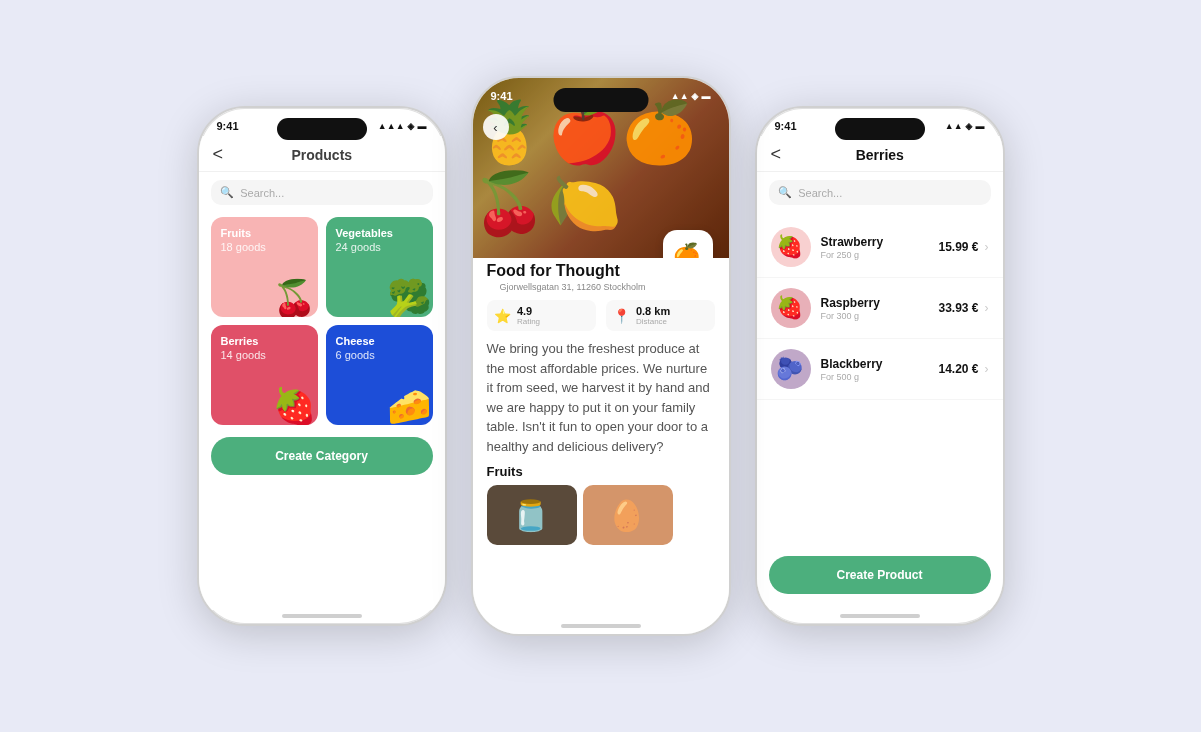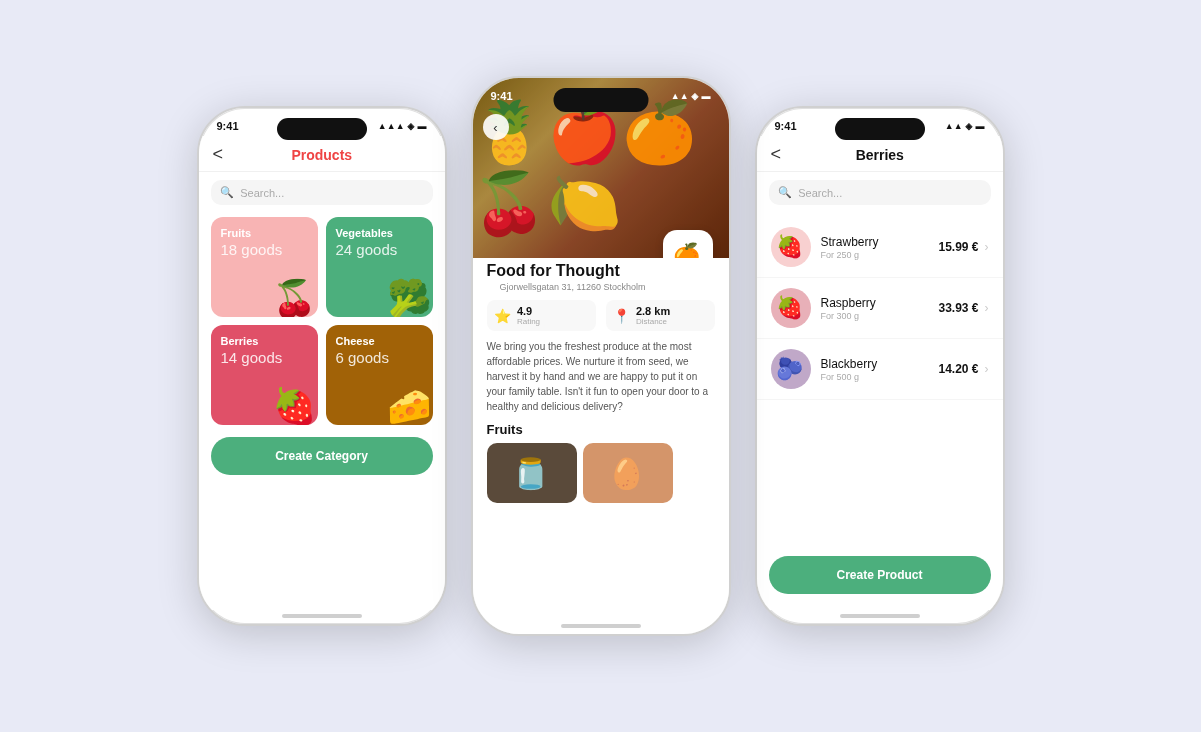--- a/index.html
+++ b/index.html
@@ -78,7 +78,7 @@
       border-bottom: 1px solid #f0f0f0;
     }
     .p1-back { font-size: 18px; color: #333; margin-right: 8px; cursor: pointer; }
-    .p1-title { flex: 1; text-align: center; font-size: 14px; font-weight: 600; color: #ef4444; margin-right: 18px; }
+    .p1-title { flex: 1; text-align: center; font-size: 14px; font-weight: 600; color: #404040; margin-right: 18px; }
     .p1-search {
       margin: 8px 12px;
       background: #f5f5f5;

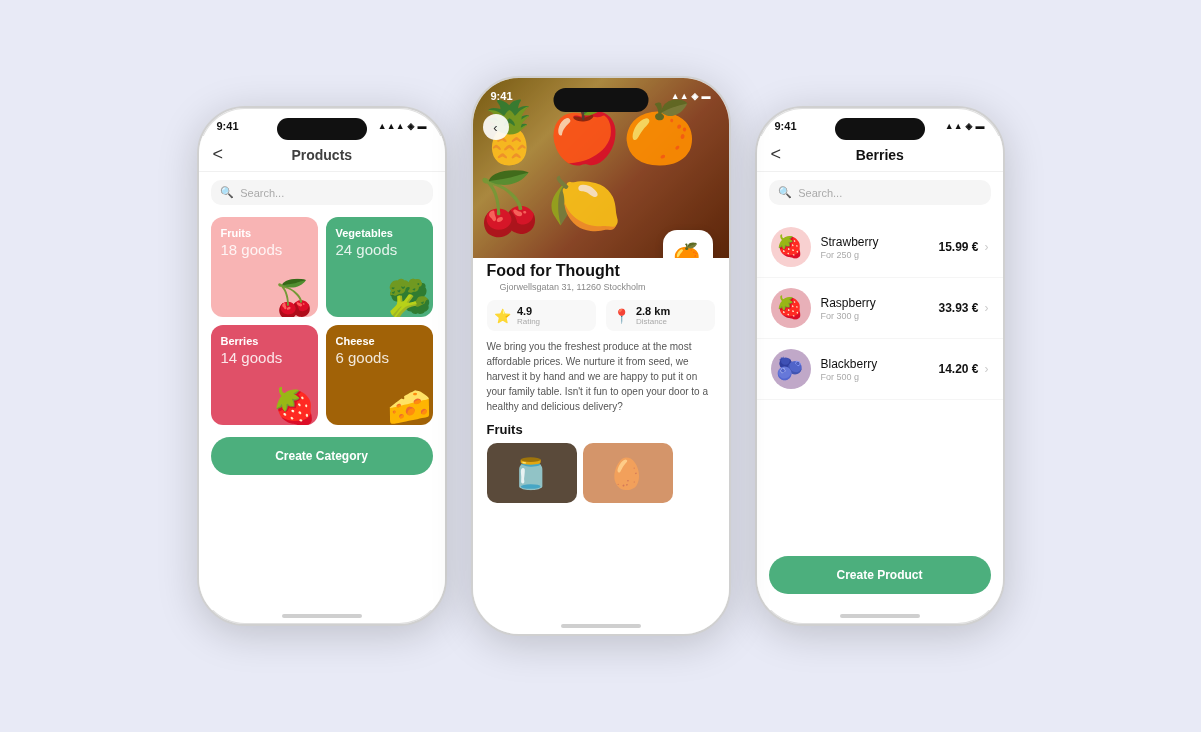--- a/index.html
+++ b/index.html
@@ -108,7 +108,7 @@
     .cat-berries { background: #e05068; }
     .cat-cheese { background: #a16207; }
     .cat-label { font-size: 11px; font-weight: 700; color: #fff; }
-    .cat-count { font-size: 15px; color: rgba(255,255,255,0.85); margin-top: 2px; }
+    .cat-count { font-size: 11px; color: rgba(255,255,255,0.85); margin-top: 2px; }
     .cat-image {
       position: absolute;
       bottom: 0; right: 0;

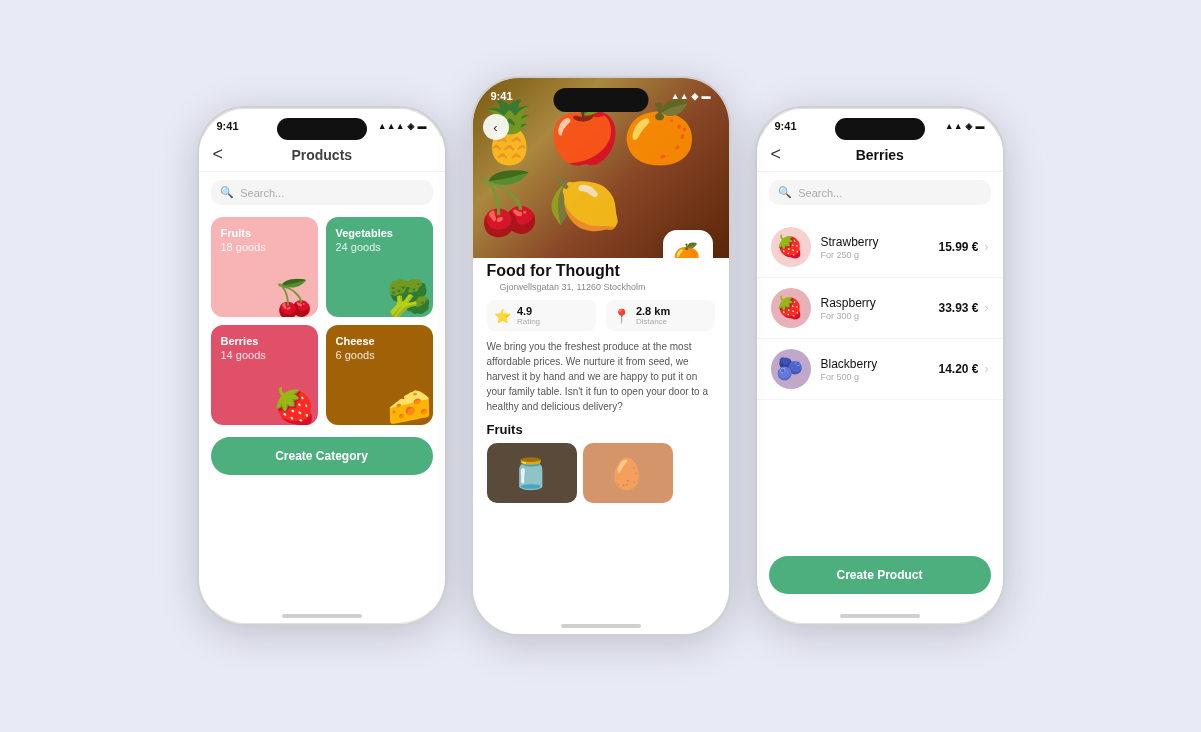--- a/index.html
+++ b/index.html
@@ -240,7 +240,7 @@
     .avatar-raspberry { background: #e8b0b8; }
     .avatar-blackberry { background: #c0a8c8; }
     .product-info { flex: 1; }
-    .product-name { font-size: 12px; font-weight: 400; color: #111; }
+    .product-name { font-size: 12px; font-weight: 700; color: #111; }
     .product-weight { font-size: 9px; color: #aaa; margin-top: 1px; }
     .product-price { font-size: 12px; font-weight: 600; color: #111; margin-right: 6px; }
     .product-chevron { color: #ccc; font-size: 12px; }

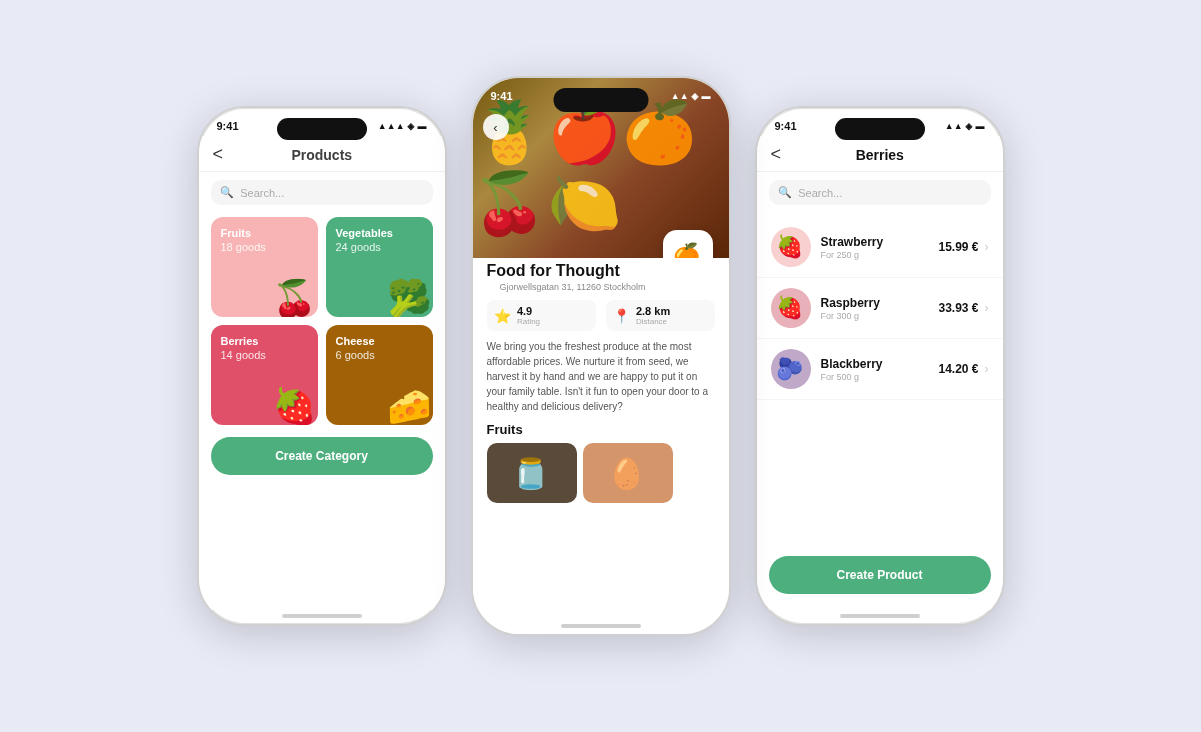--- a/index.html
+++ b/index.html
@@ -370,7 +370,7 @@
           <div class="p2-stat">
             <span class="p2-stat-icon">📍</span>
             <div>
-              <div class="p2-stat-val">2.8 km</div>
+              <div class="p2-stat-val">0.8 km</div>
               <div class="p2-stat-lbl">Distance</div>
             </div>
           </div>

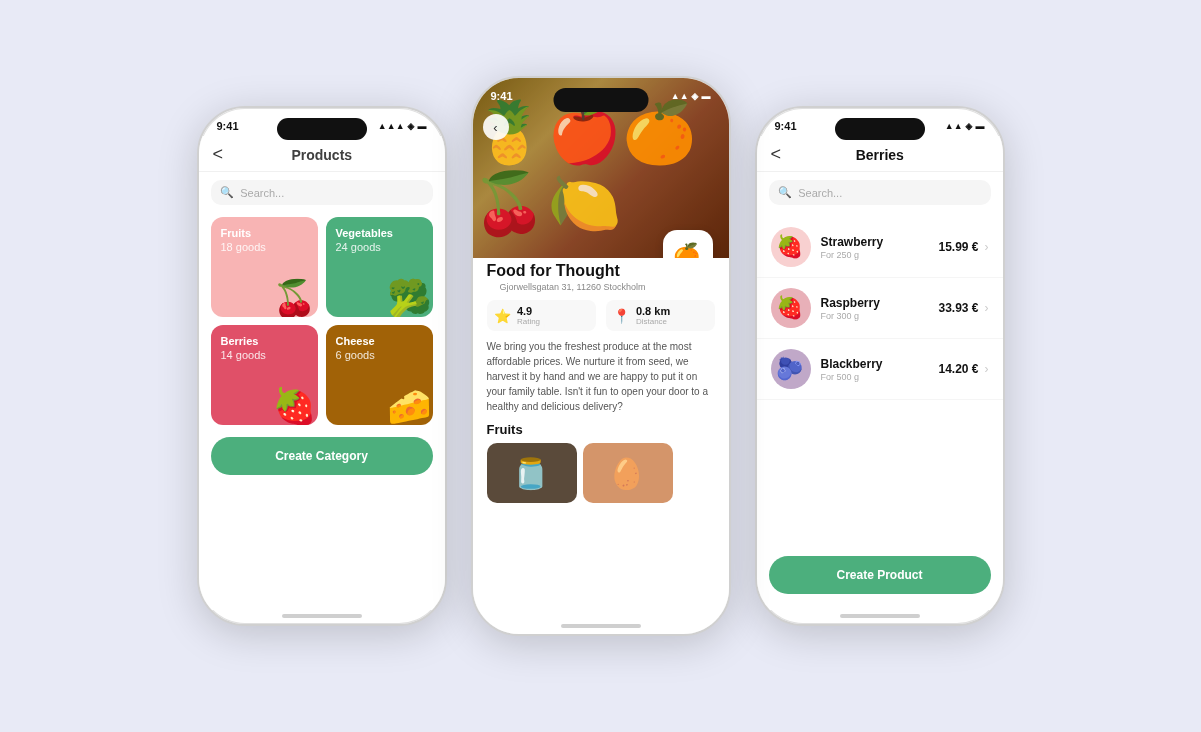--- a/index.html
+++ b/index.html
@@ -106,7 +106,7 @@
     .cat-fruits { background: #f8b4b4; }
     .cat-vegetables { background: #4caf7d; }
     .cat-berries { background: #e05068; }
-    .cat-cheese { background: #a16207; }
+    .cat-cheese { background: #1d4ed8; }
     .cat-label { font-size: 11px; font-weight: 700; color: #fff; }
     .cat-count { font-size: 11px; color: rgba(255,255,255,0.85); margin-top: 2px; }
     .cat-image {

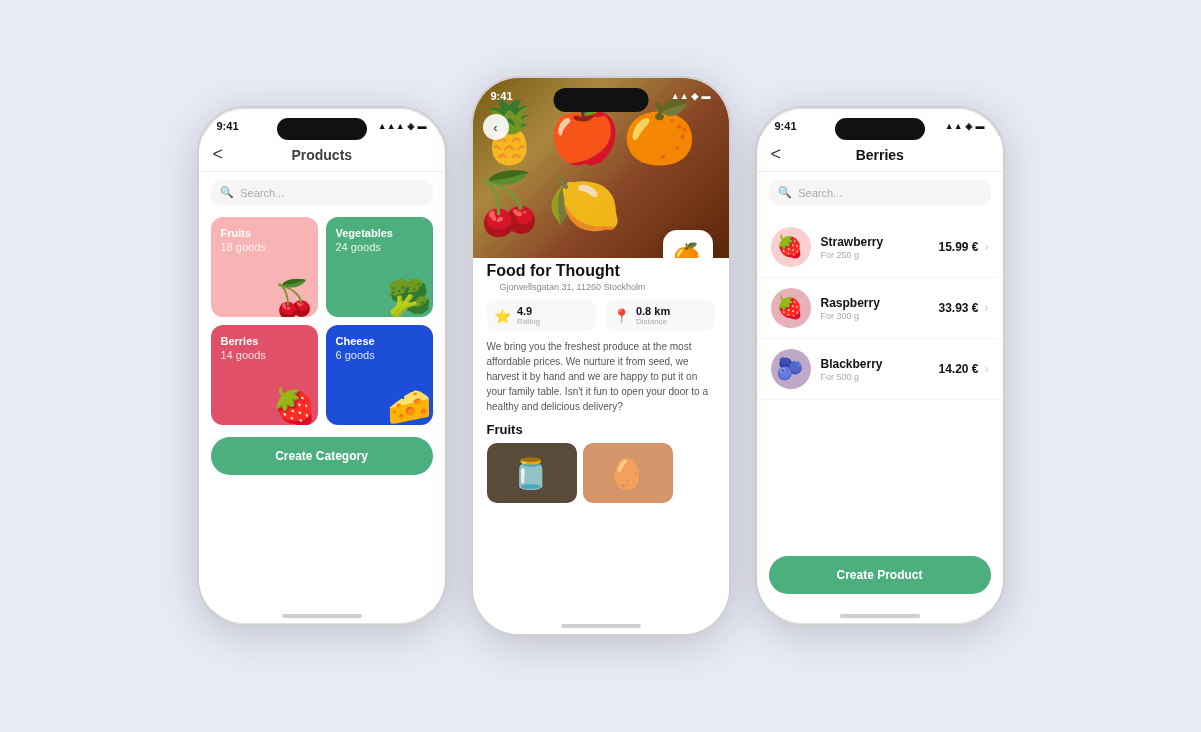--- a/index.html
+++ b/index.html
@@ -184,7 +184,7 @@
     .p2-stat-val { font-size: 11px; font-weight: 700; color: #111; }
     .p2-stat-lbl { font-size: 8px; color: #aaa; }
     .p2-desc {
-      font-size: 10px; color: #555; line-height: 1.5;
+      font-size: 13px; color: #555; line-height: 1.5;
       margin-top: 8px;
     }
     .p2-section-title { font-size: 13px; font-weight: 700; color: #111; margin-top: 8px; }

